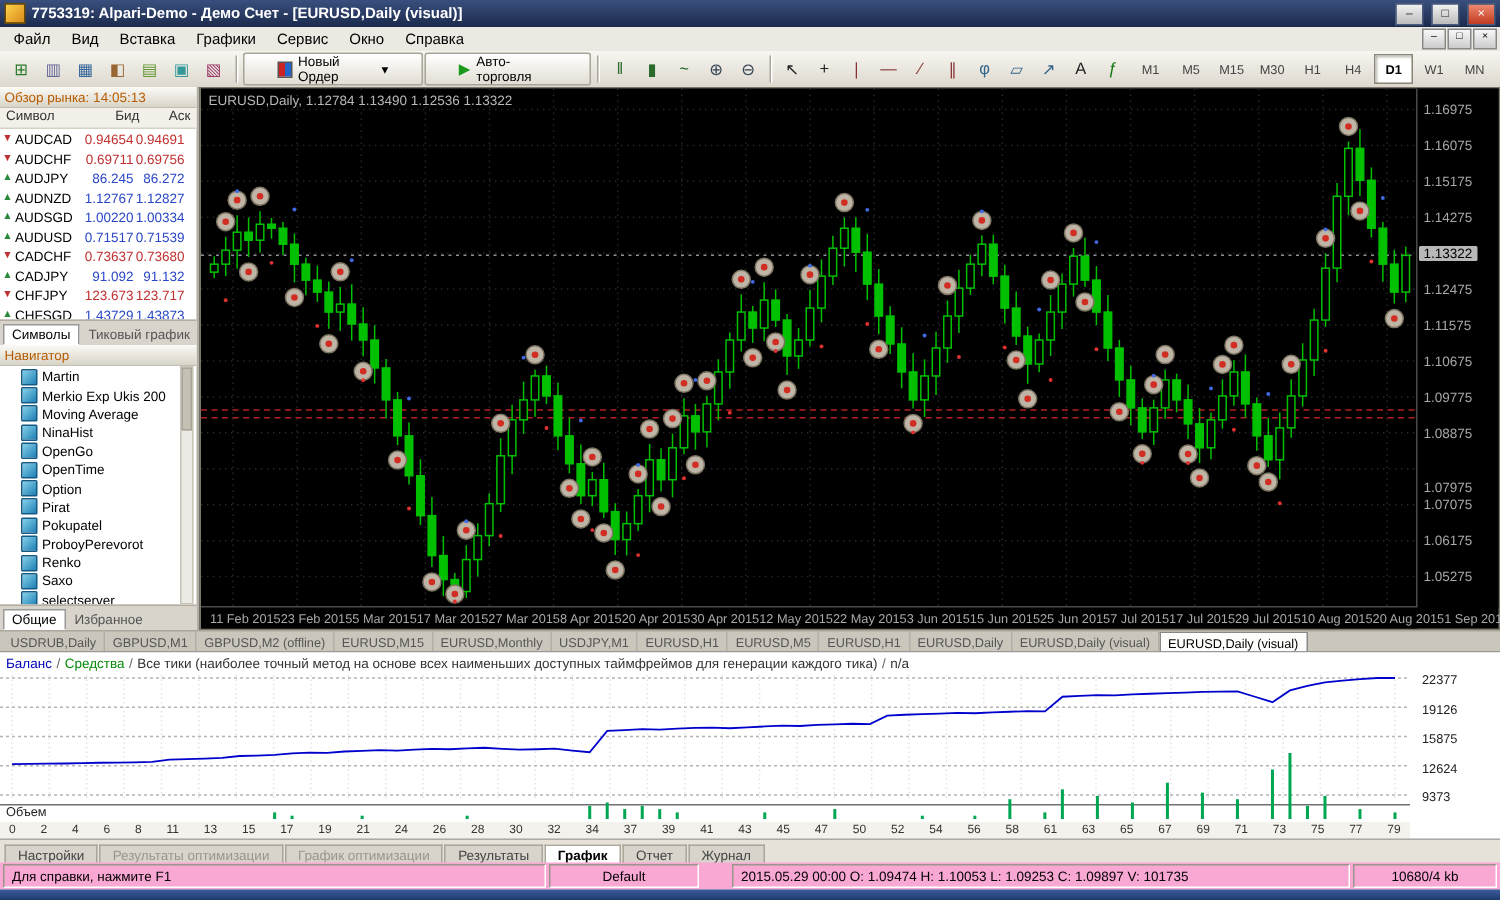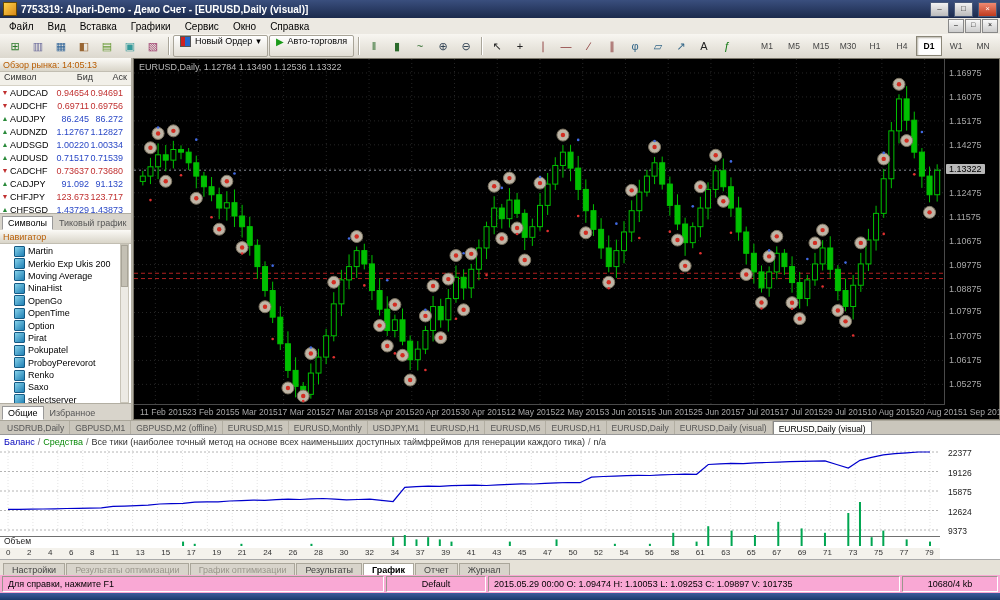--- a/index.html
+++ b/index.html
@@ -29,7 +29,7 @@
   .tb-btn{width:20px;height:20px;display:flex;align-items:center;justify-content:center;
     font-size:11px;border:1px solid transparent;border-radius:2px;}
   .tb-sep{width:1px;height:18px;background:#aaa69a;box-shadow:1px 0 0 #fff;margin:0 3px;}
-  .tb-text-btn{display:flex;align-items:flex-start;gap:4px;height:20px;padding:0 6px;
+  .tb-text-btn{display:flex;align-items:center;gap:4px;height:20px;padding:0 22px;
     border:1px solid #a8a498;border-radius:2px;background:linear-gradient(#ffffff,#e2ded4);font-size:9px;}
   .ord-ico{width:9px;height:9px;background:linear-gradient(90deg,#cc2222 50%,#2266cc 50%);border:1px solid #555;}
   .play-ico{color:#1a9a1a;font-size:10px;}

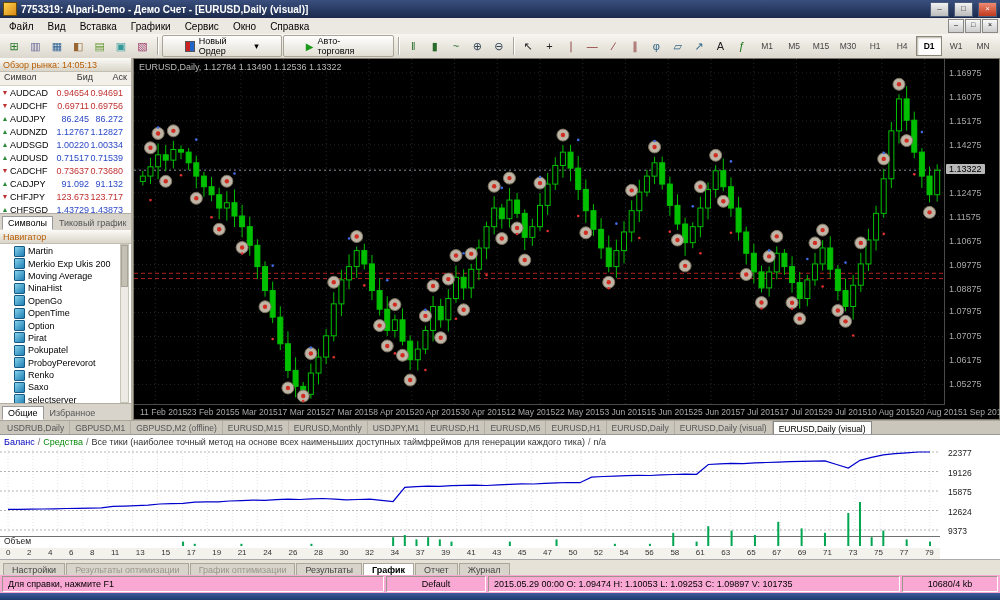--- a/index.html
+++ b/index.html
@@ -755,7 +755,7 @@
       <div class="price-label" style="top: 176.65px;">1.10675</div>
       <div class="price-label" style="top: 200.604px;">1.09775</div>
       <div class="price-label" style="top: 224.558px;">1.08875</div>
-      <div class="price-label" style="top: 247px; text-align: center;">1.07975</div>
+      <div class="price-label" style="top: 261px; text-align: center;">1.07975</div>
       <div class="price-label" style="top: 272.465px;">1.07075</div>
       <div class="price-label" style="top: 296.419px;">1.06175</div>
       <div class="price-label" style="top: 320.373px;">1.05275</div>

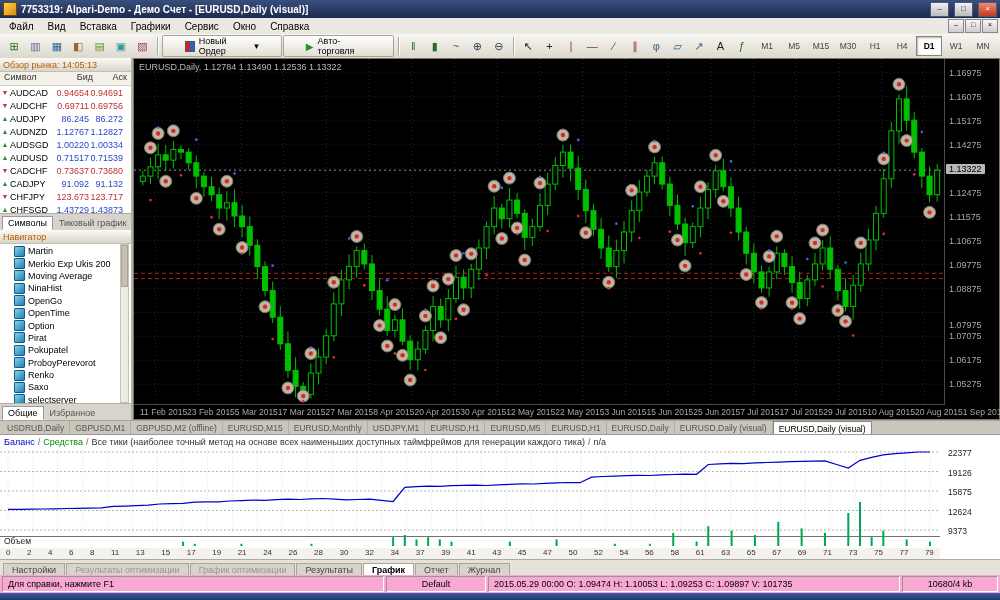--- a/index.html
+++ b/index.html
@@ -110,7 +110,7 @@
     display:flex;gap:2px;padding:1px 2px;box-sizing:border-box;font-size:9px;}
   .sb-seg{border:1px solid;border-color:#9a968c #ffffff #ffffff #9a968c;padding:0 5px;
     display:flex;align-items:center;white-space:nowrap;overflow:hidden;}
-  .sb-help{flex:1;} .sb-profile{width:88px;justify-content:center;} .sb-info{width:400px;} .sb-traffic{width:84px;justify-content:center;}
+  .sb-help{flex:1;} .sb-profile{width:88px;justify-content:center;} .sb-info{width:400px;margin-left:20px;} .sb-traffic{width:84px;justify-content:center;}
   .bottom-strip{position:absolute;left:0;top:593px;right:0;height:7px;
     background:linear-gradient(#3c5c9c,#1c3a6c);}
 </style>

